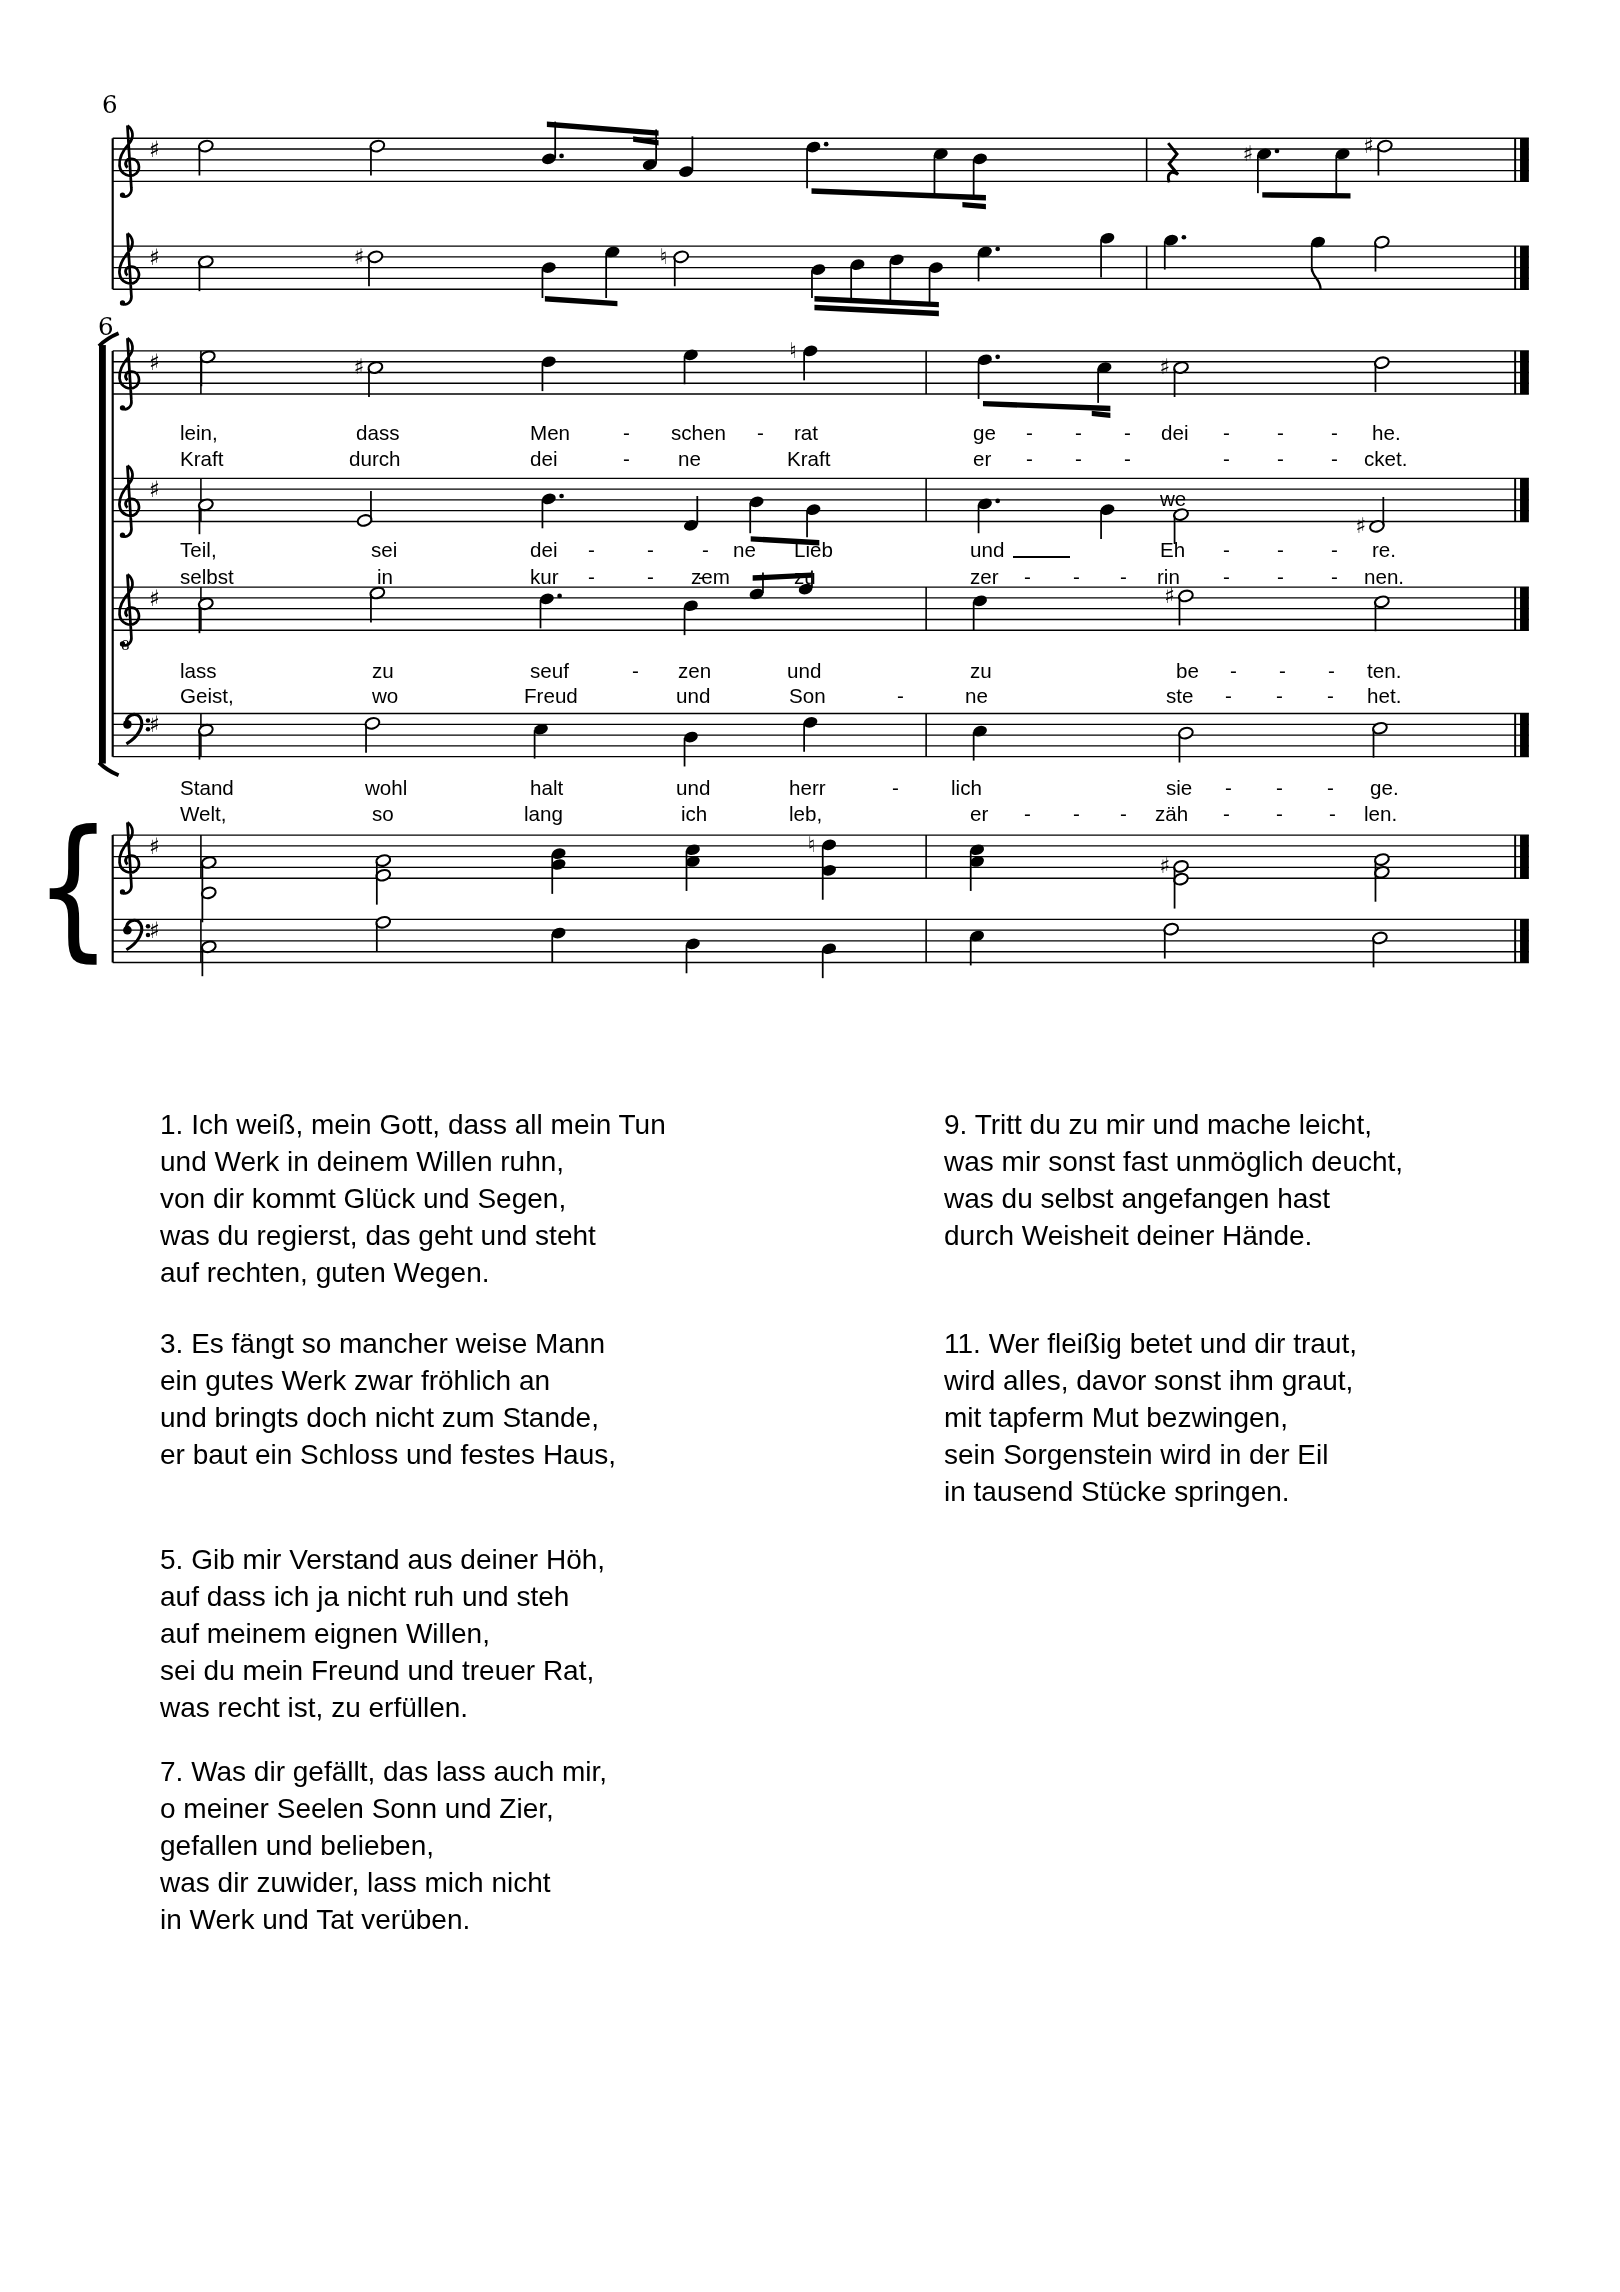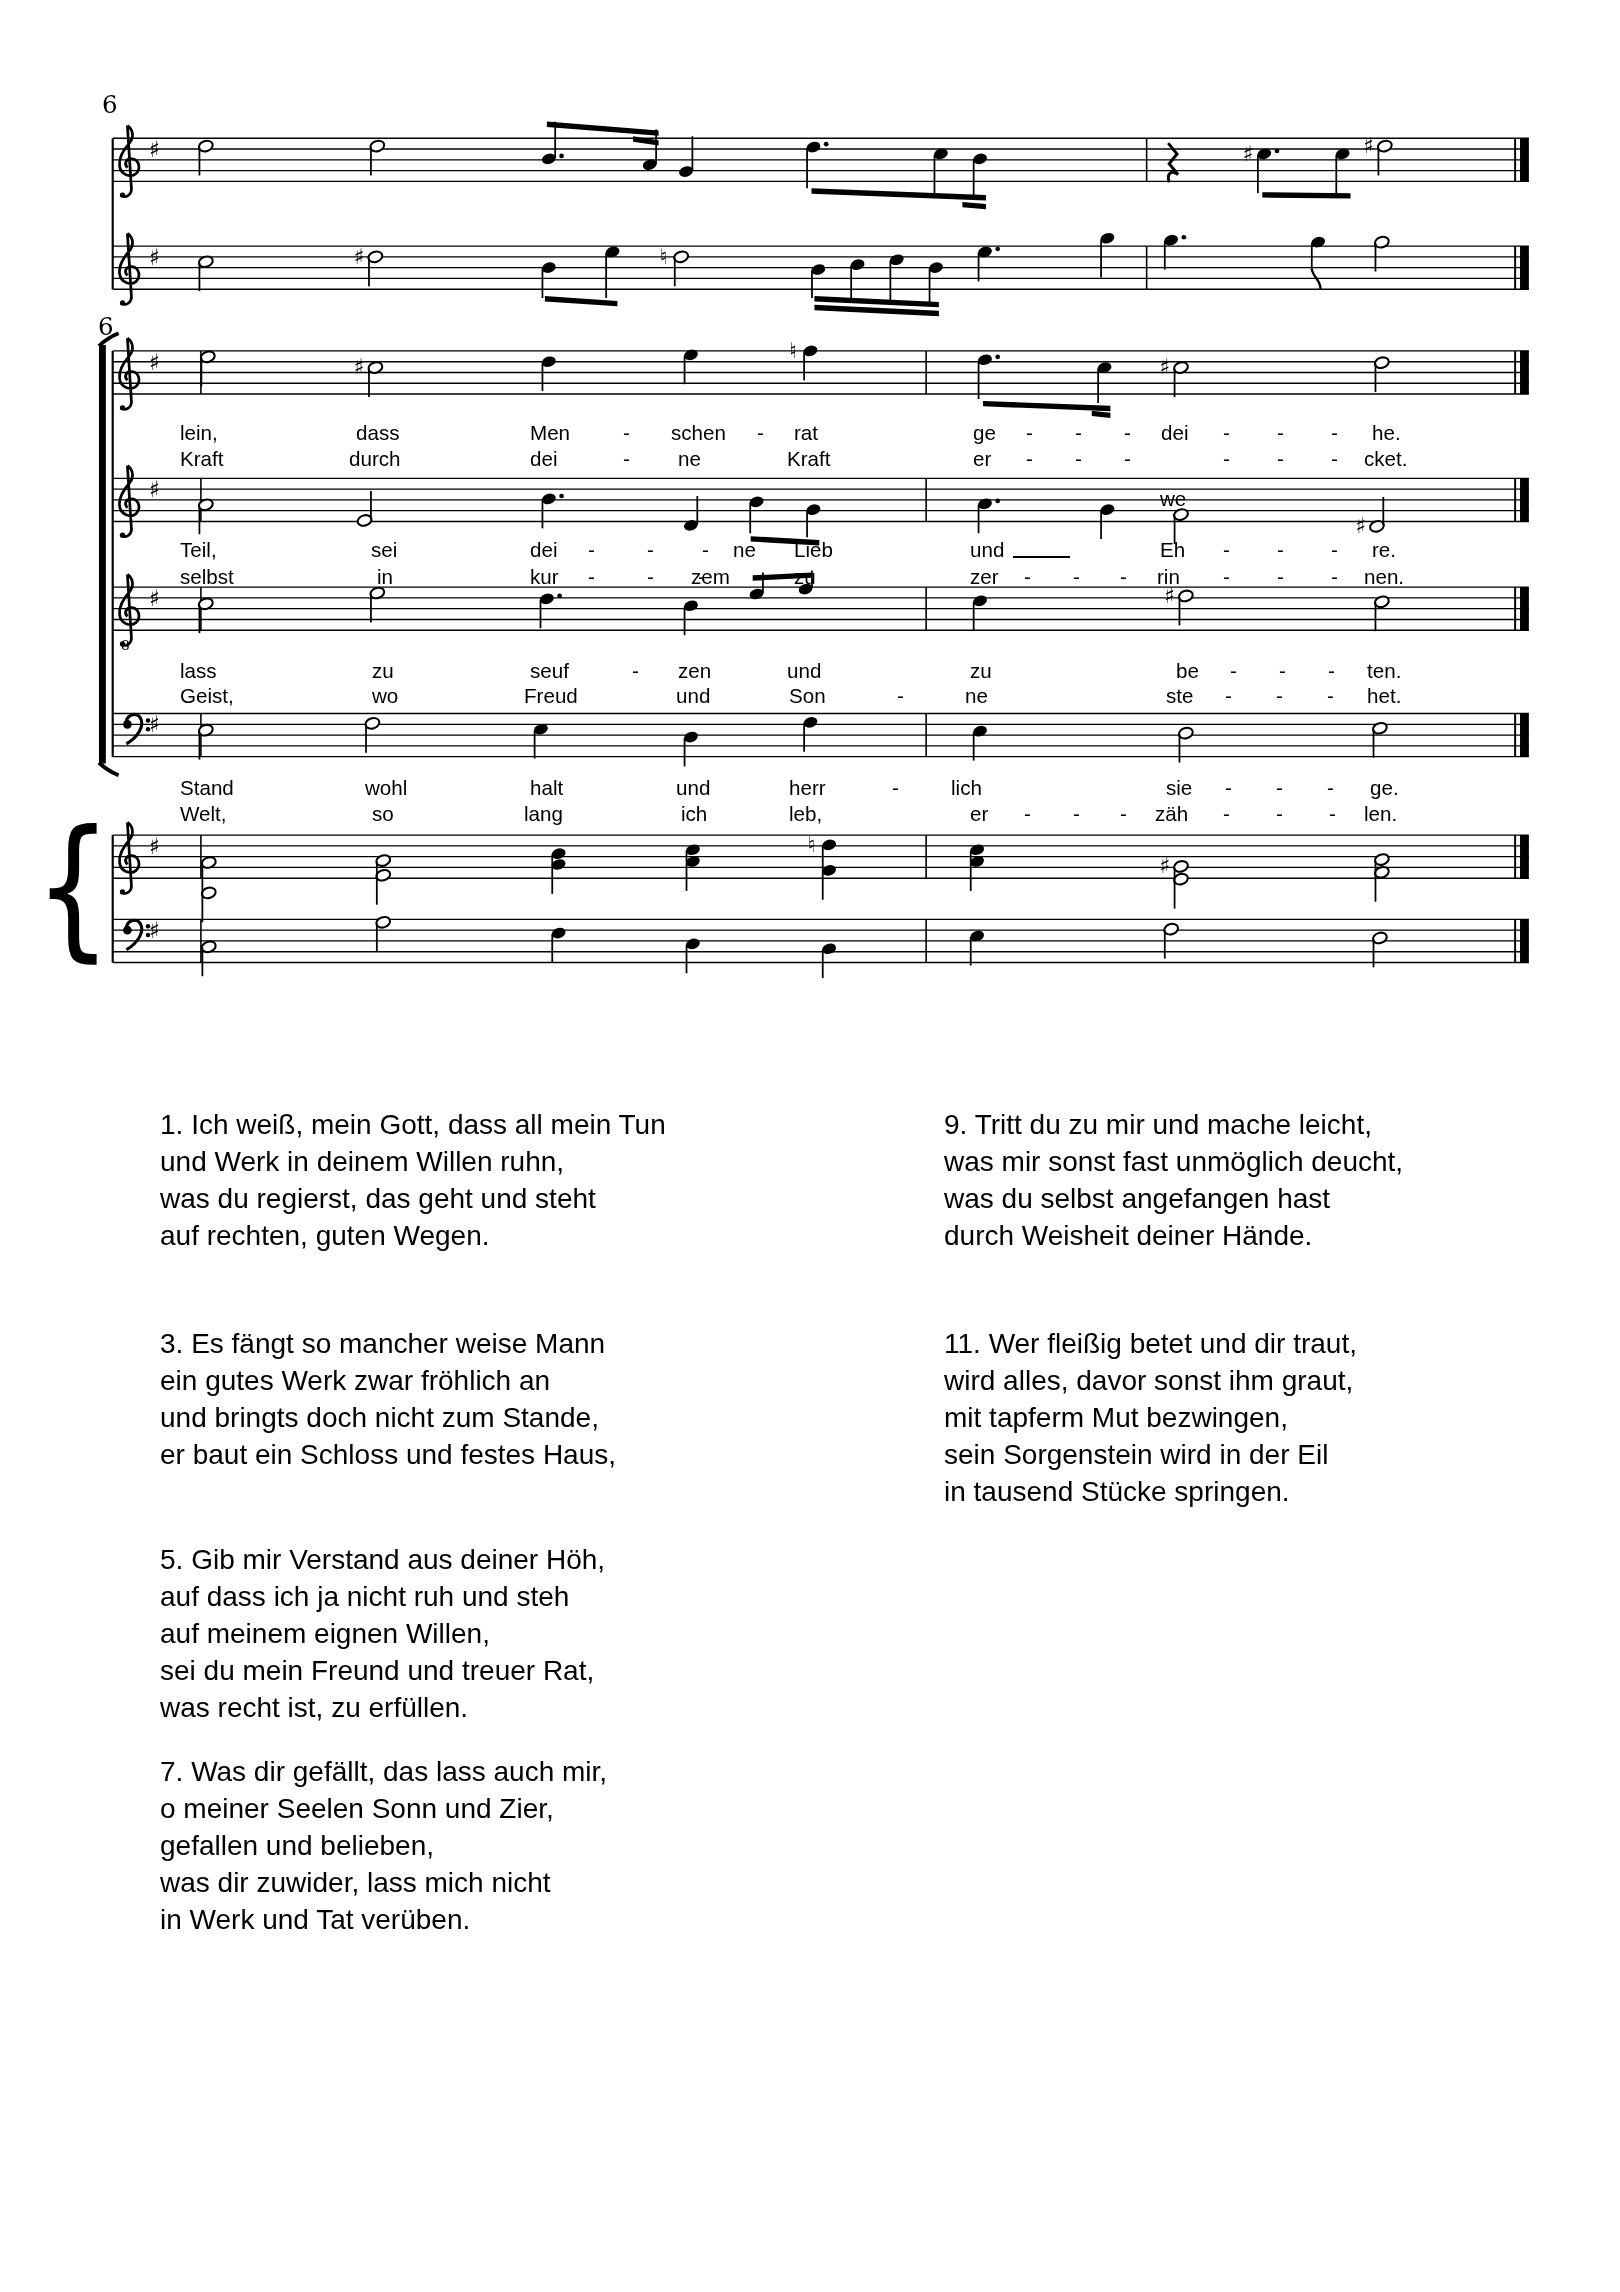--- a/index.html
+++ b/index.html
@@ -504,6 +504,7 @@
       <div class="verse-block" style="top: 1106px;">
         <div class="verse-line">1. Ich weiß, mein Gott, dass all mein Tun</div>
         <div class="verse-line">und Werk in deinem Willen ruhn,</div>
+        <div class="verse-line">von dir kommt Glück und Segen,</div>
         <div class="verse-line">was du regierst, das geht und steht</div>
         <div class="verse-line">auf rechten, guten Wegen.</div>
       </div>

